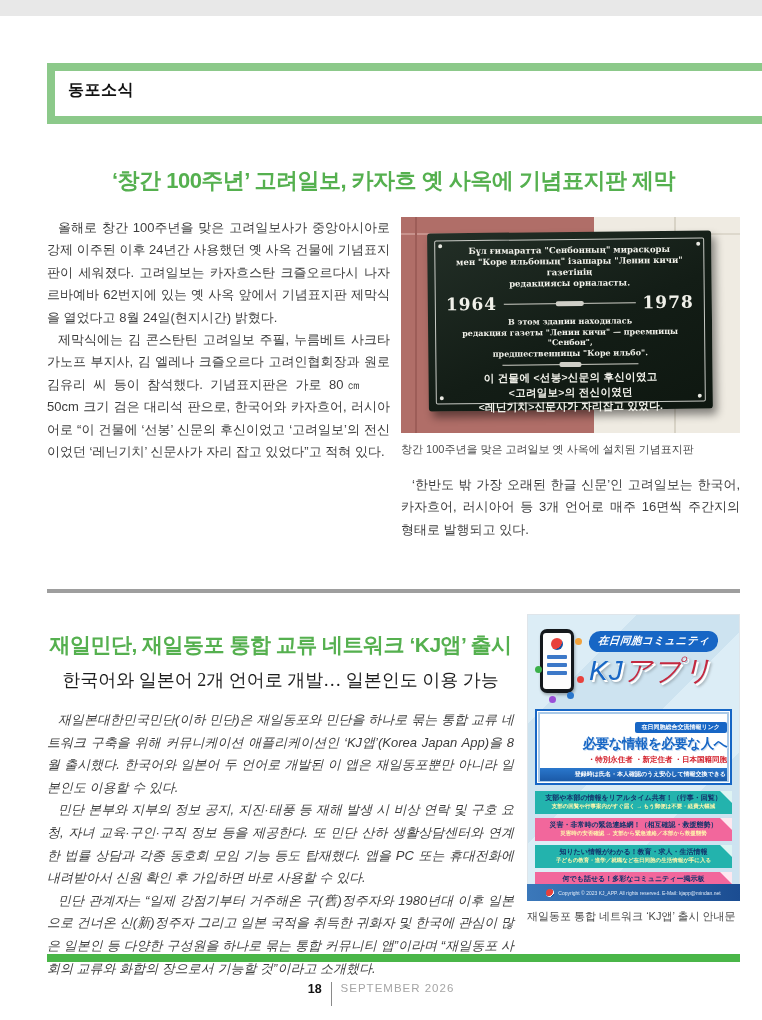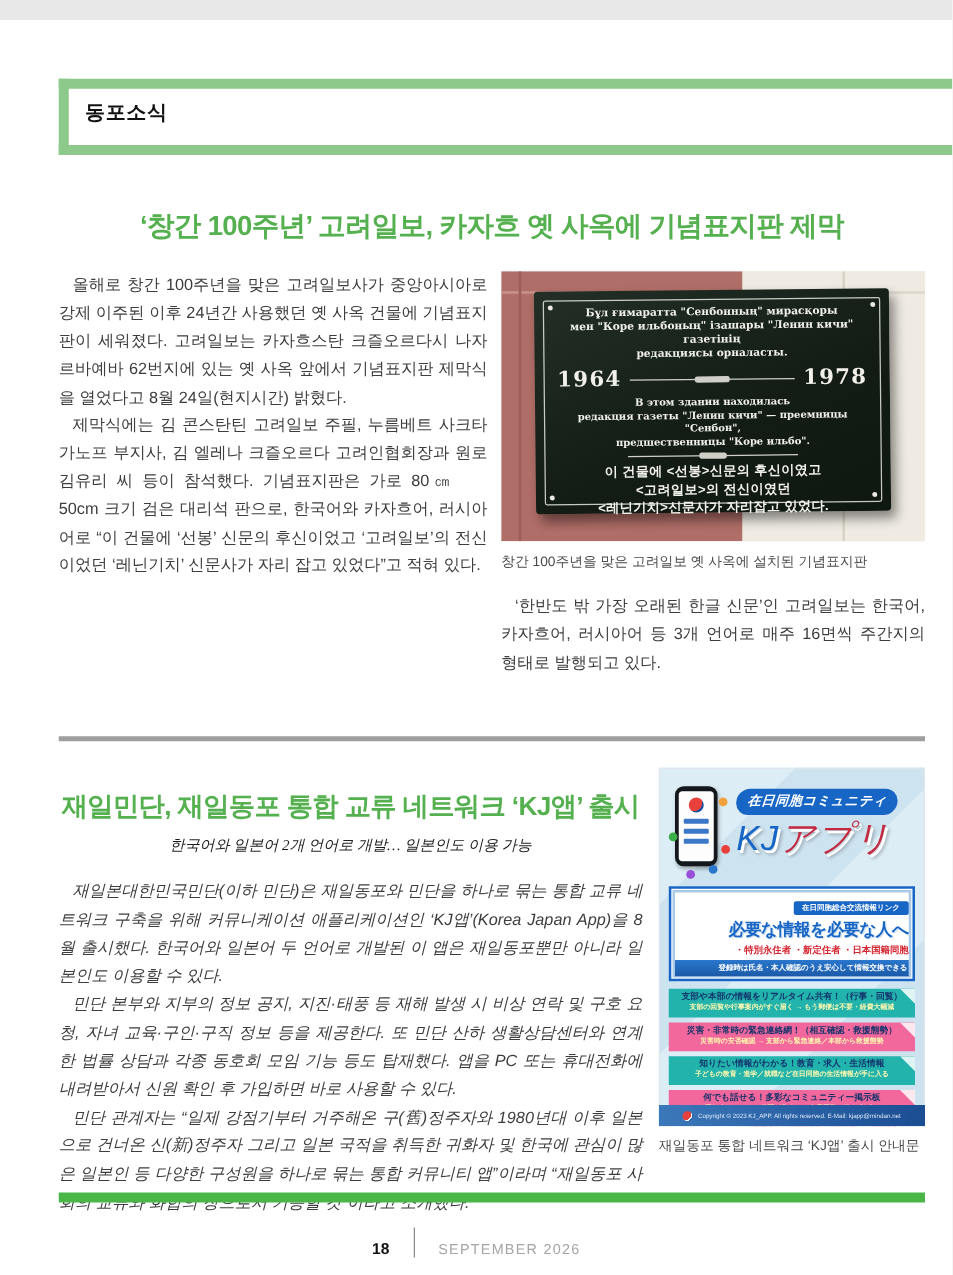--- a/index.html
+++ b/index.html
@@ -60,7 +60,7 @@
   .article2 { position:absolute; left:47px; top:598px; width:693px; display:flex; gap:13px; }
   .a2-left { width:467px; }
   .a2-left .a-title { font-size:21px; margin-top:17px; }
-  .a2-left .a-sub { font-size:12px;font-style:italic; }
+  .a2-left .a-sub { font-size:18px; }
   .a2-left .body-text { margin-top:17px;font-style:italic; }
   .a2-left .body-text p { line-height:22.6px; }
   .a2-right { width:213px; }

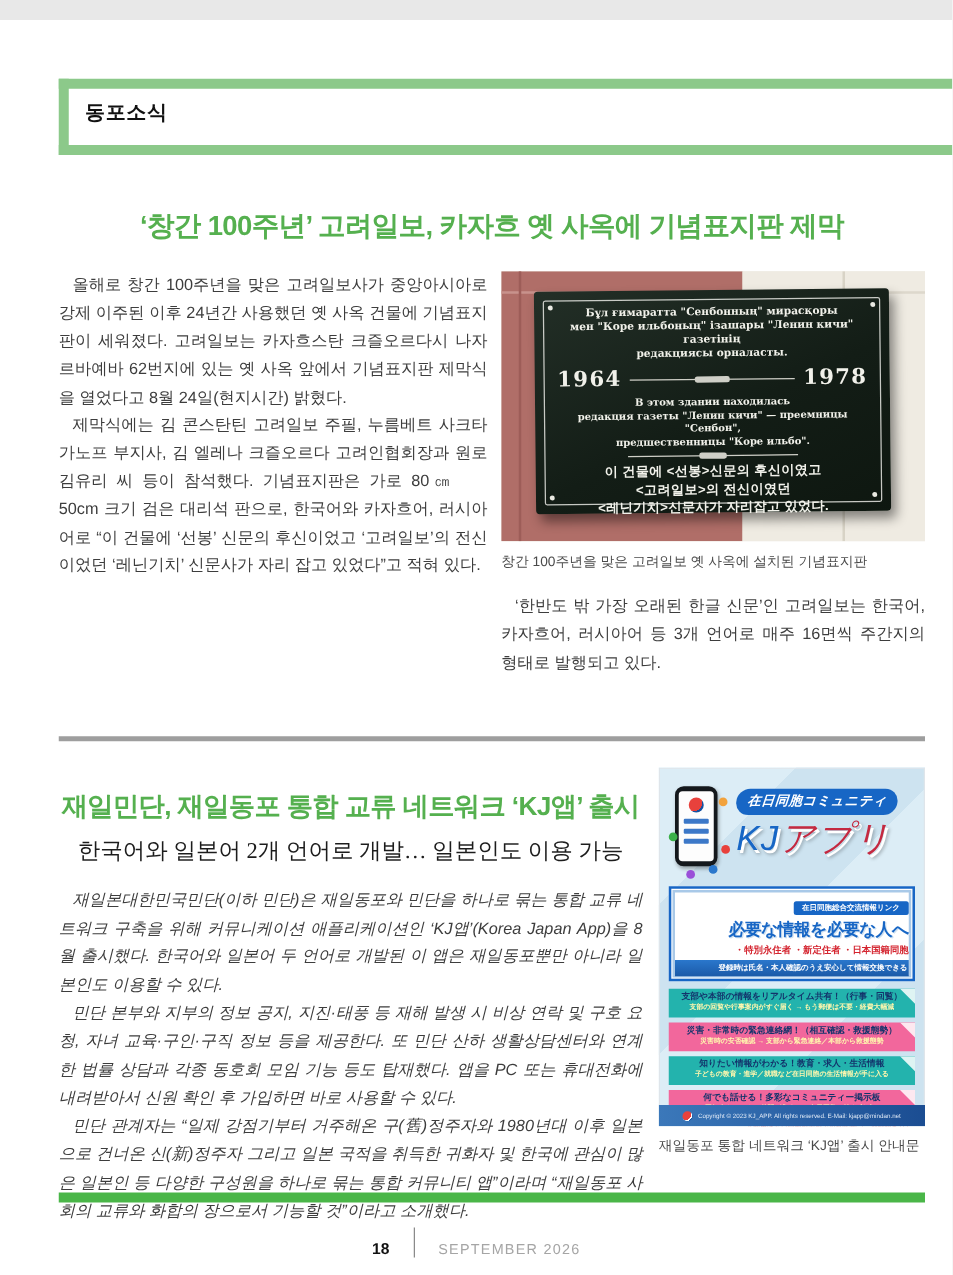--- a/index.html
+++ b/index.html
@@ -111,8 +111,8 @@
 
   
   .bottom-bar { position:absolute; left:47px; top:938px; width:693px; height:8px; background:#4ab648; }
-  .footer { position:absolute; left:0; top:966px; width:100%; display:flex; align-items:flex-end;
-    justify-content:center; gap:19px; }
+  .footer { position:absolute; left:0; top:966px; width:100%; display:flex; align-items:flex-start;
+    justify-content:center; gap:9px; }
   .footer .pg { font-size:12.5px; font-weight:bold; color:#111; }
   .footer .rule { width:1px; height:24px; background:#8a8a8a; }
   .footer .issue { font-size:11.5px; color:#a5a5a5; letter-spacing:1px; }

